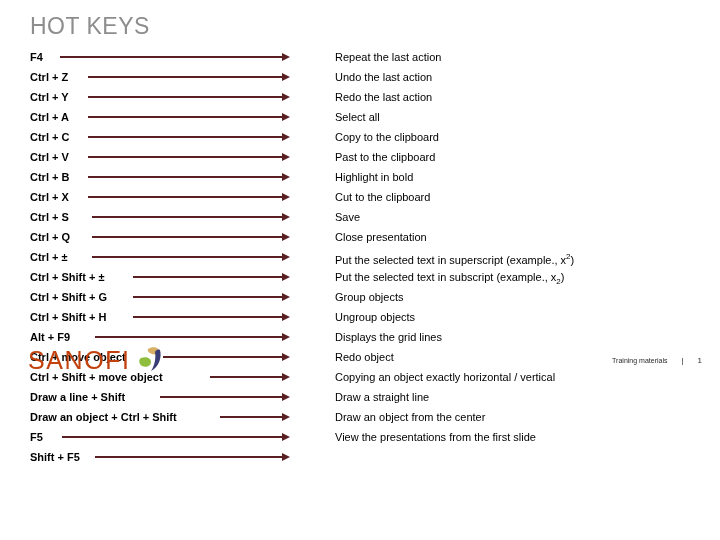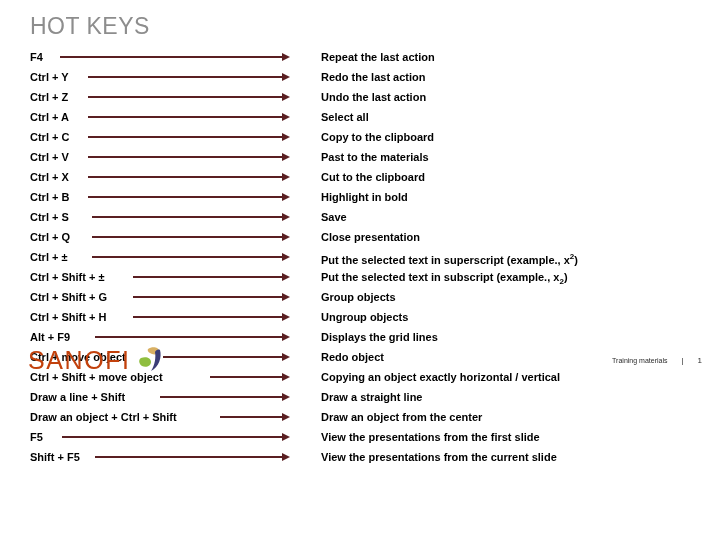--- a/index.html
+++ b/index.html
@@ -77,12 +77,12 @@
   }
   .desc-label {
     position: absolute;
-    left: 274px;
+    left: 288px;
     top: 0;
     height: 20px;
     line-height: 20px;
     font-size: 11px;
-    font-weight: 700;
+    font-weight: 400;
     color: #000000;
     white-space: nowrap;
     padding-left: 47px;

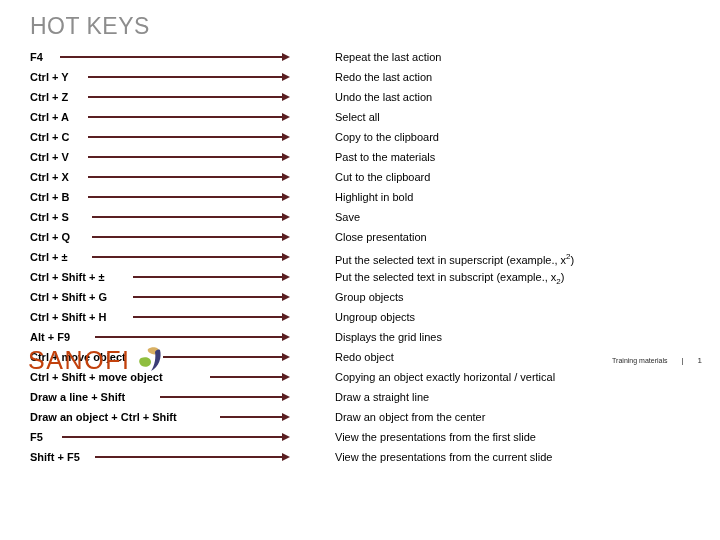--- a/index.html
+++ b/index.html
@@ -152,14 +152,14 @@
         <div class="desc-label">Repeat the last action</div>
       </div>
       <div class="hotkey-row">
+        <div class="key-label">Ctrl + Z</div>
+        <div class="arrow" style="left: 88px;"></div>
+        <div class="desc-label">Undo the last action</div>
+      </div>
+      <div class="hotkey-row">
         <div class="key-label">Ctrl + Y</div>
         <div class="arrow" style="left: 88px;"></div>
         <div class="desc-label">Redo the last action</div>
-      </div>
-      <div class="hotkey-row">
-        <div class="key-label">Ctrl + Z</div>
-        <div class="arrow" style="left: 88px;"></div>
-        <div class="desc-label">Undo the last action</div>
       </div>
       <div class="hotkey-row">
         <div class="key-label">Ctrl + A</div>

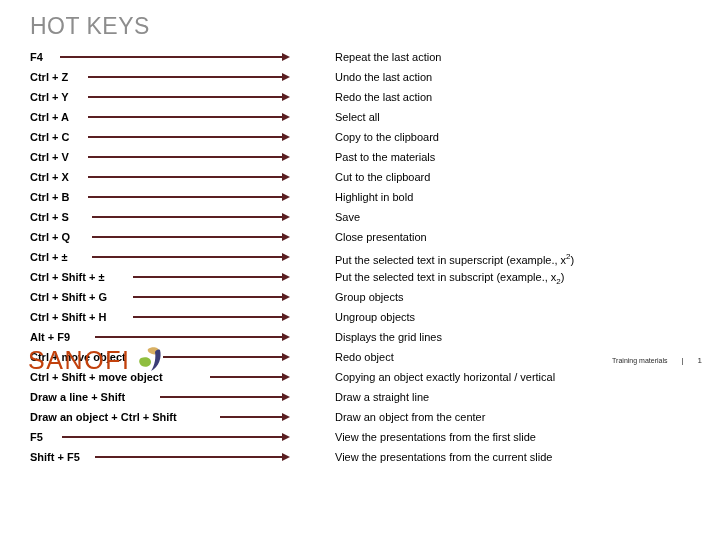--- a/index.html
+++ b/index.html
@@ -174,7 +174,7 @@
       <div class="hotkey-row">
         <div class="key-label">Ctrl + V</div>
         <div class="arrow" style="left: 88px;"></div>
-        <div class="desc-label">Past to the materials</div>
+        <div class="desc-label">Past to the clipboard</div>
       </div>
       <div class="hotkey-row">
         <div class="key-label">Ctrl + X</div>

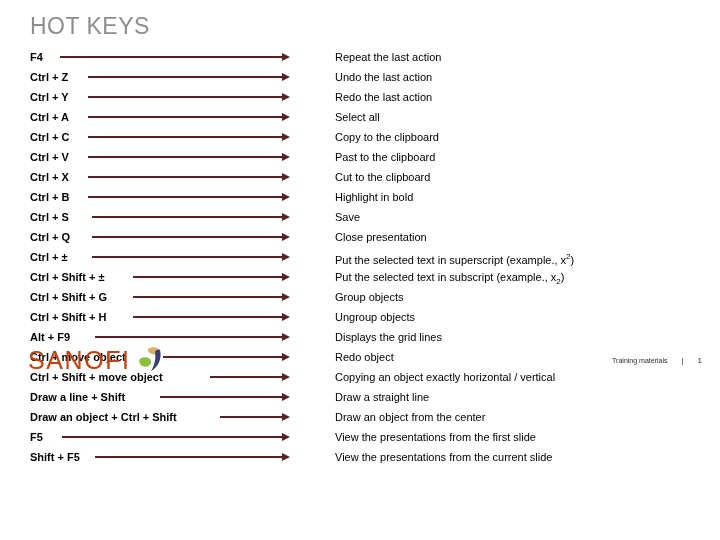--- a/index.html
+++ b/index.html
@@ -177,14 +177,14 @@
         <div class="desc-label">Past to the clipboard</div>
       </div>
       <div class="hotkey-row">
+        <div class="key-label">Ctrl + B</div>
+        <div class="arrow" style="left: 88px;"></div>
+        <div class="desc-label">Highlight in bold</div>
+      </div>
+      <div class="hotkey-row">
         <div class="key-label">Ctrl + X</div>
         <div class="arrow" style="left: 88px;"></div>
         <div class="desc-label">Cut to the clipboard</div>
-      </div>
-      <div class="hotkey-row">
-        <div class="key-label">Ctrl + B</div>
-        <div class="arrow" style="left: 88px;"></div>
-        <div class="desc-label">Highlight in bold</div>
       </div>
       <div class="hotkey-row">
         <div class="key-label">Ctrl + S</div>

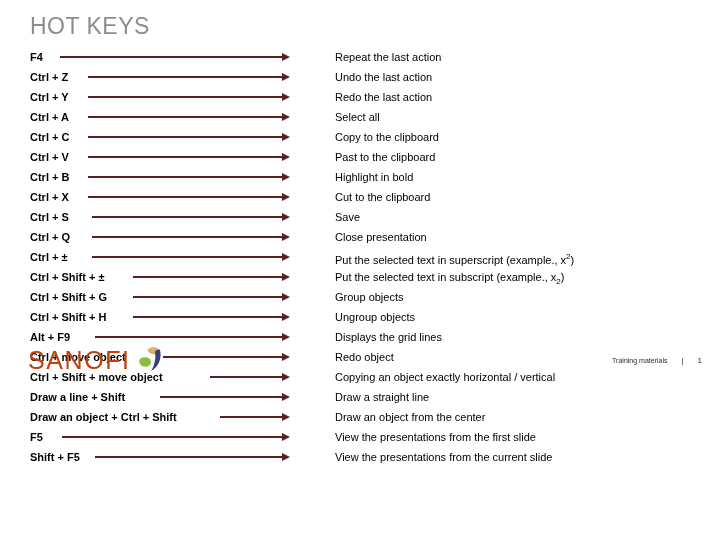--- a/index.html
+++ b/index.html
@@ -249,7 +249,6 @@
       <div class="hotkey-row">
         <div class="key-label">Shift + F5</div>
         <div class="arrow" style="left: 95px;"></div>
-        <div class="desc-label">View the presentations from the current slide</div>
       </div>
     </div>
 

